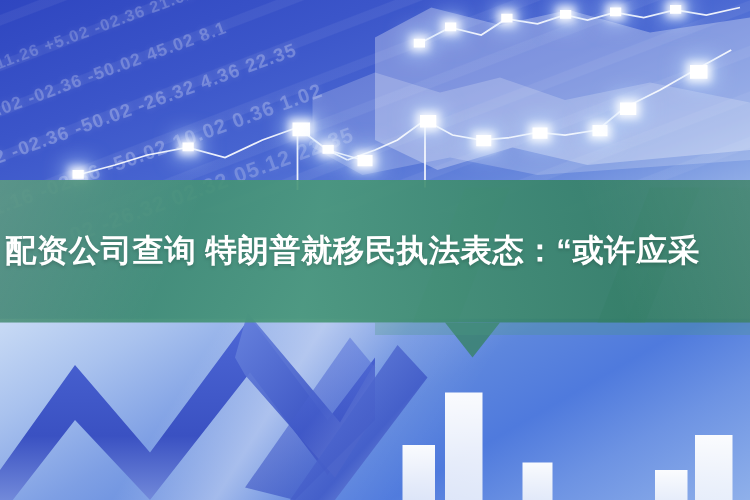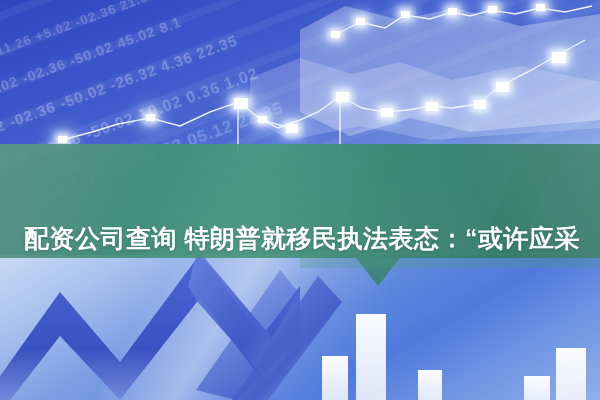--- a/index.html
+++ b/index.html
@@ -136,9 +136,9 @@
     top: 144px;
     height: 114px;
     display: flex;
-    flex-direction: column;
+    flex-direction: row;
     align-items: center;
-    justify-content: flex-end;
+    justify-content: flex-start;
     text-align: center;
     color: #ffffff;
     font-weight: 700;

